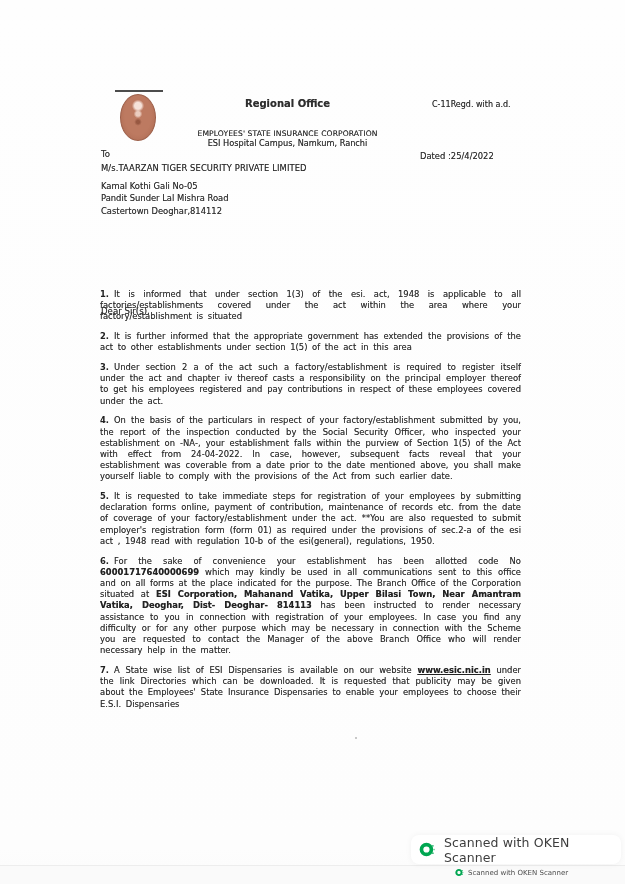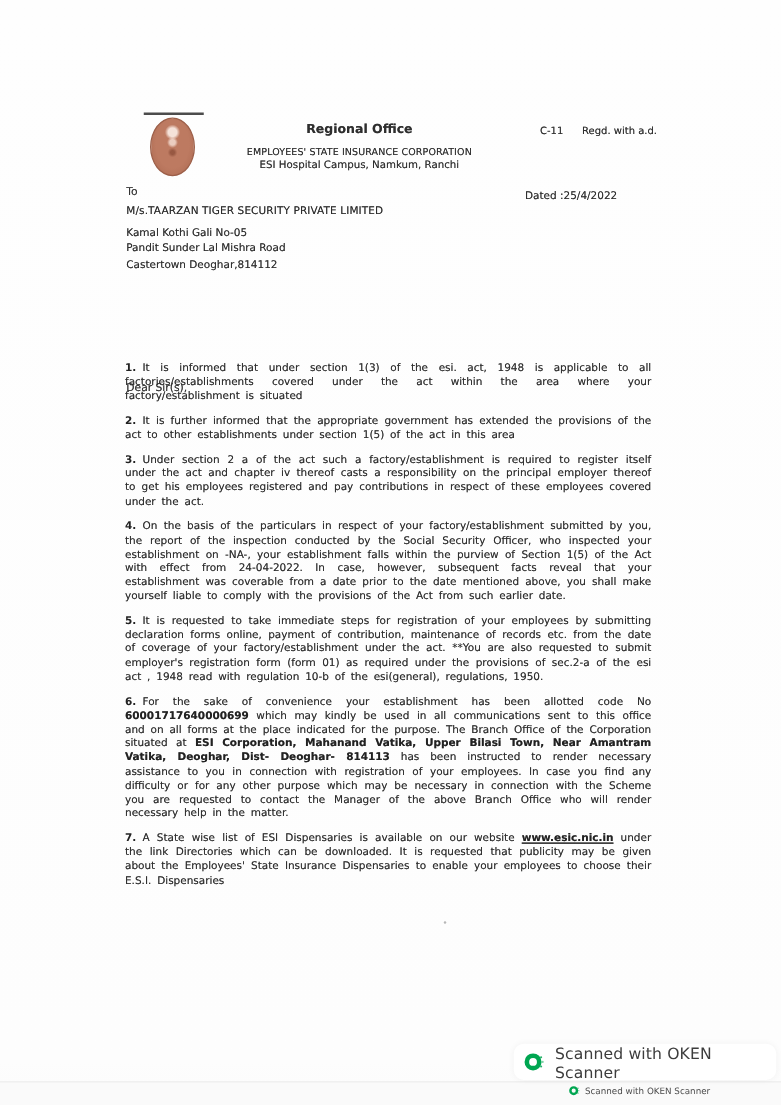--- a/index.html
+++ b/index.html
@@ -27,7 +27,7 @@
   .head-office{font-size:10px;font-weight:bold;}
   .head-org{font-size:7.6px;margin-top:8px;letter-spacing:.1px;}
   .head-addr{font-size:8.2px;margin-top:0;}
-  .head-right{position:absolute;left:432px;top:100px;font-size:8px;color:#2e2e2e;display:flex;gap:15px;}
+  .head-right{position:absolute;left:432px;top:100px;font-size:8px;color:#2e2e2e;display:flex;}
 
   
   .to-label{position:absolute;left:101px;top:149px;font-size:8.6px;}

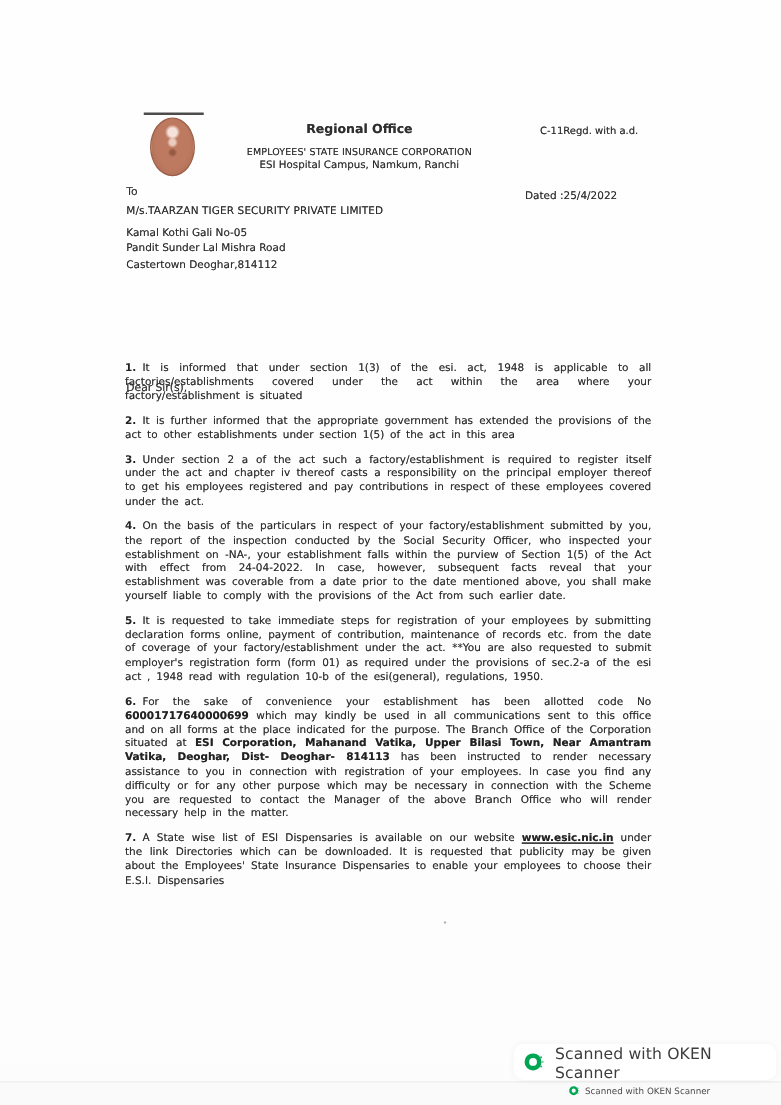--- a/index.html
+++ b/index.html
@@ -25,7 +25,7 @@
   }
   .head-center{position:absolute;left:185px;top:98px;width:205px;text-align:center;color:#2e2e2e;}
   .head-office{font-size:10px;font-weight:bold;}
-  .head-org{font-size:7.6px;margin-top:8px;letter-spacing:.1px;}
+  .head-org{font-size:7.6px;margin-top:20px;letter-spacing:.1px;}
   .head-addr{font-size:8.2px;margin-top:0;}
   .head-right{position:absolute;left:432px;top:100px;font-size:8px;color:#2e2e2e;display:flex;}
 

